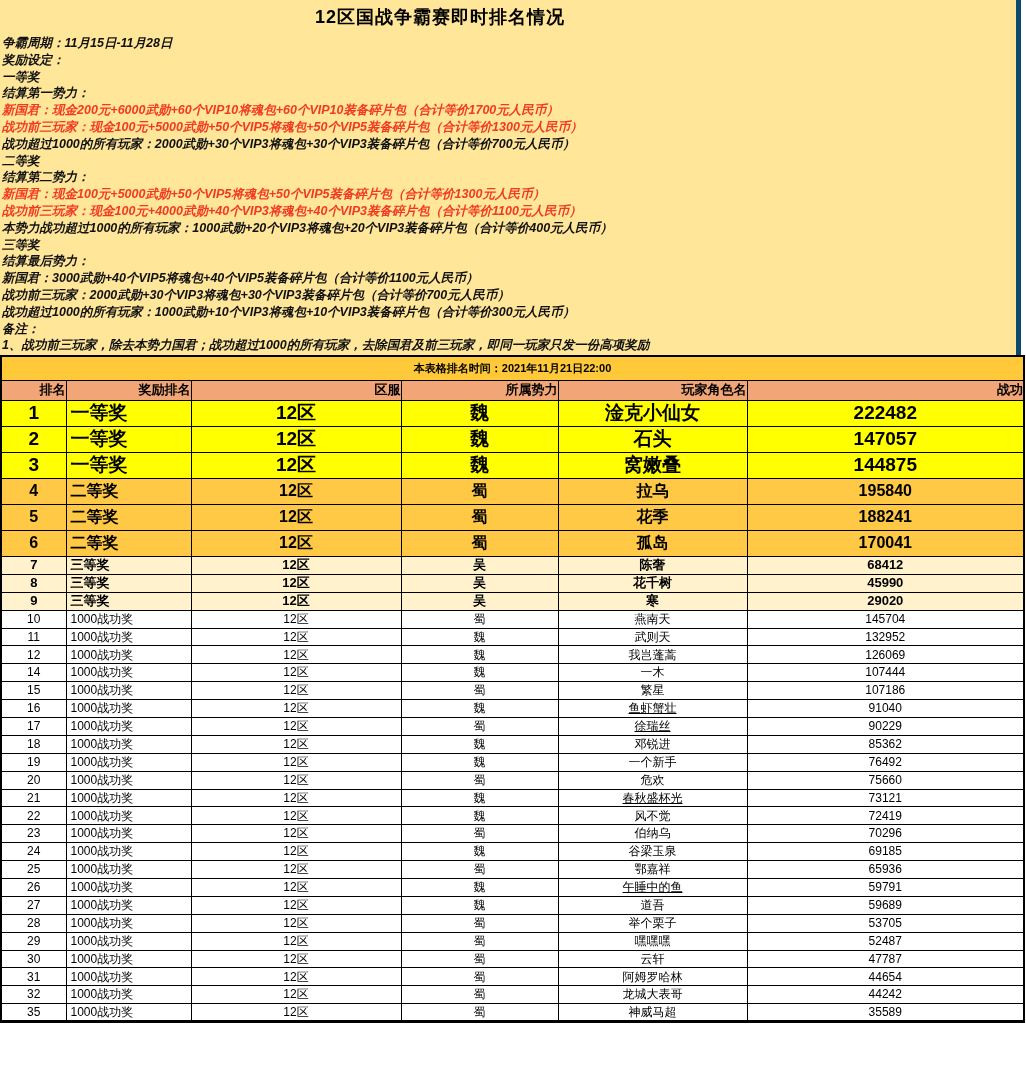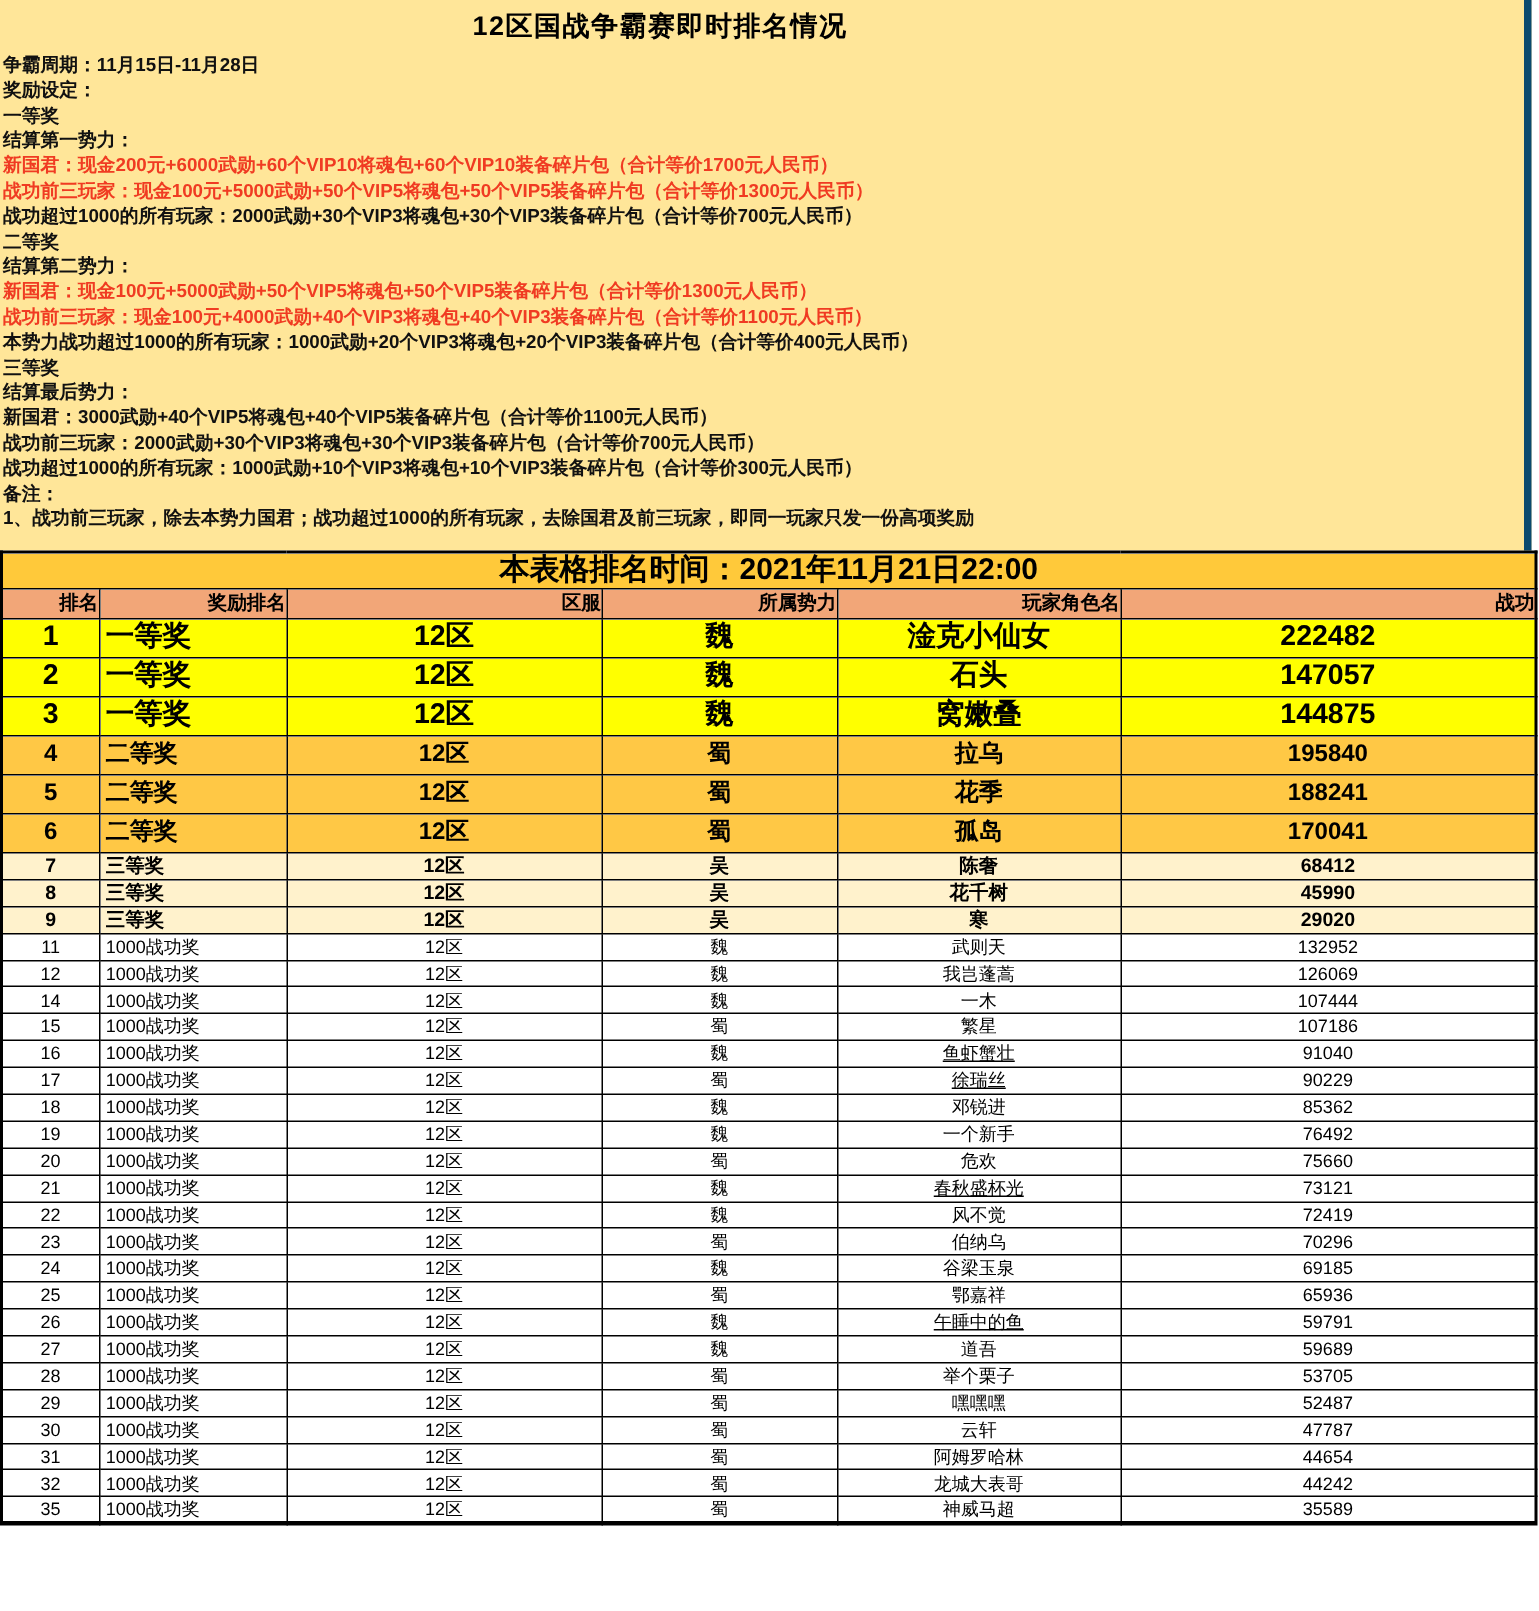--- a/index.html
+++ b/index.html
@@ -29,7 +29,7 @@
     font-weight: bold;
     letter-spacing: 1px;
   }
-  .info-section { padding: 2px 0 13px 2px; }
+  .info-section { padding: 2px 0 1px 2px; font-style: italic; }
   .info-line {
     height: 16.8px;
     line-height: 16.8px;

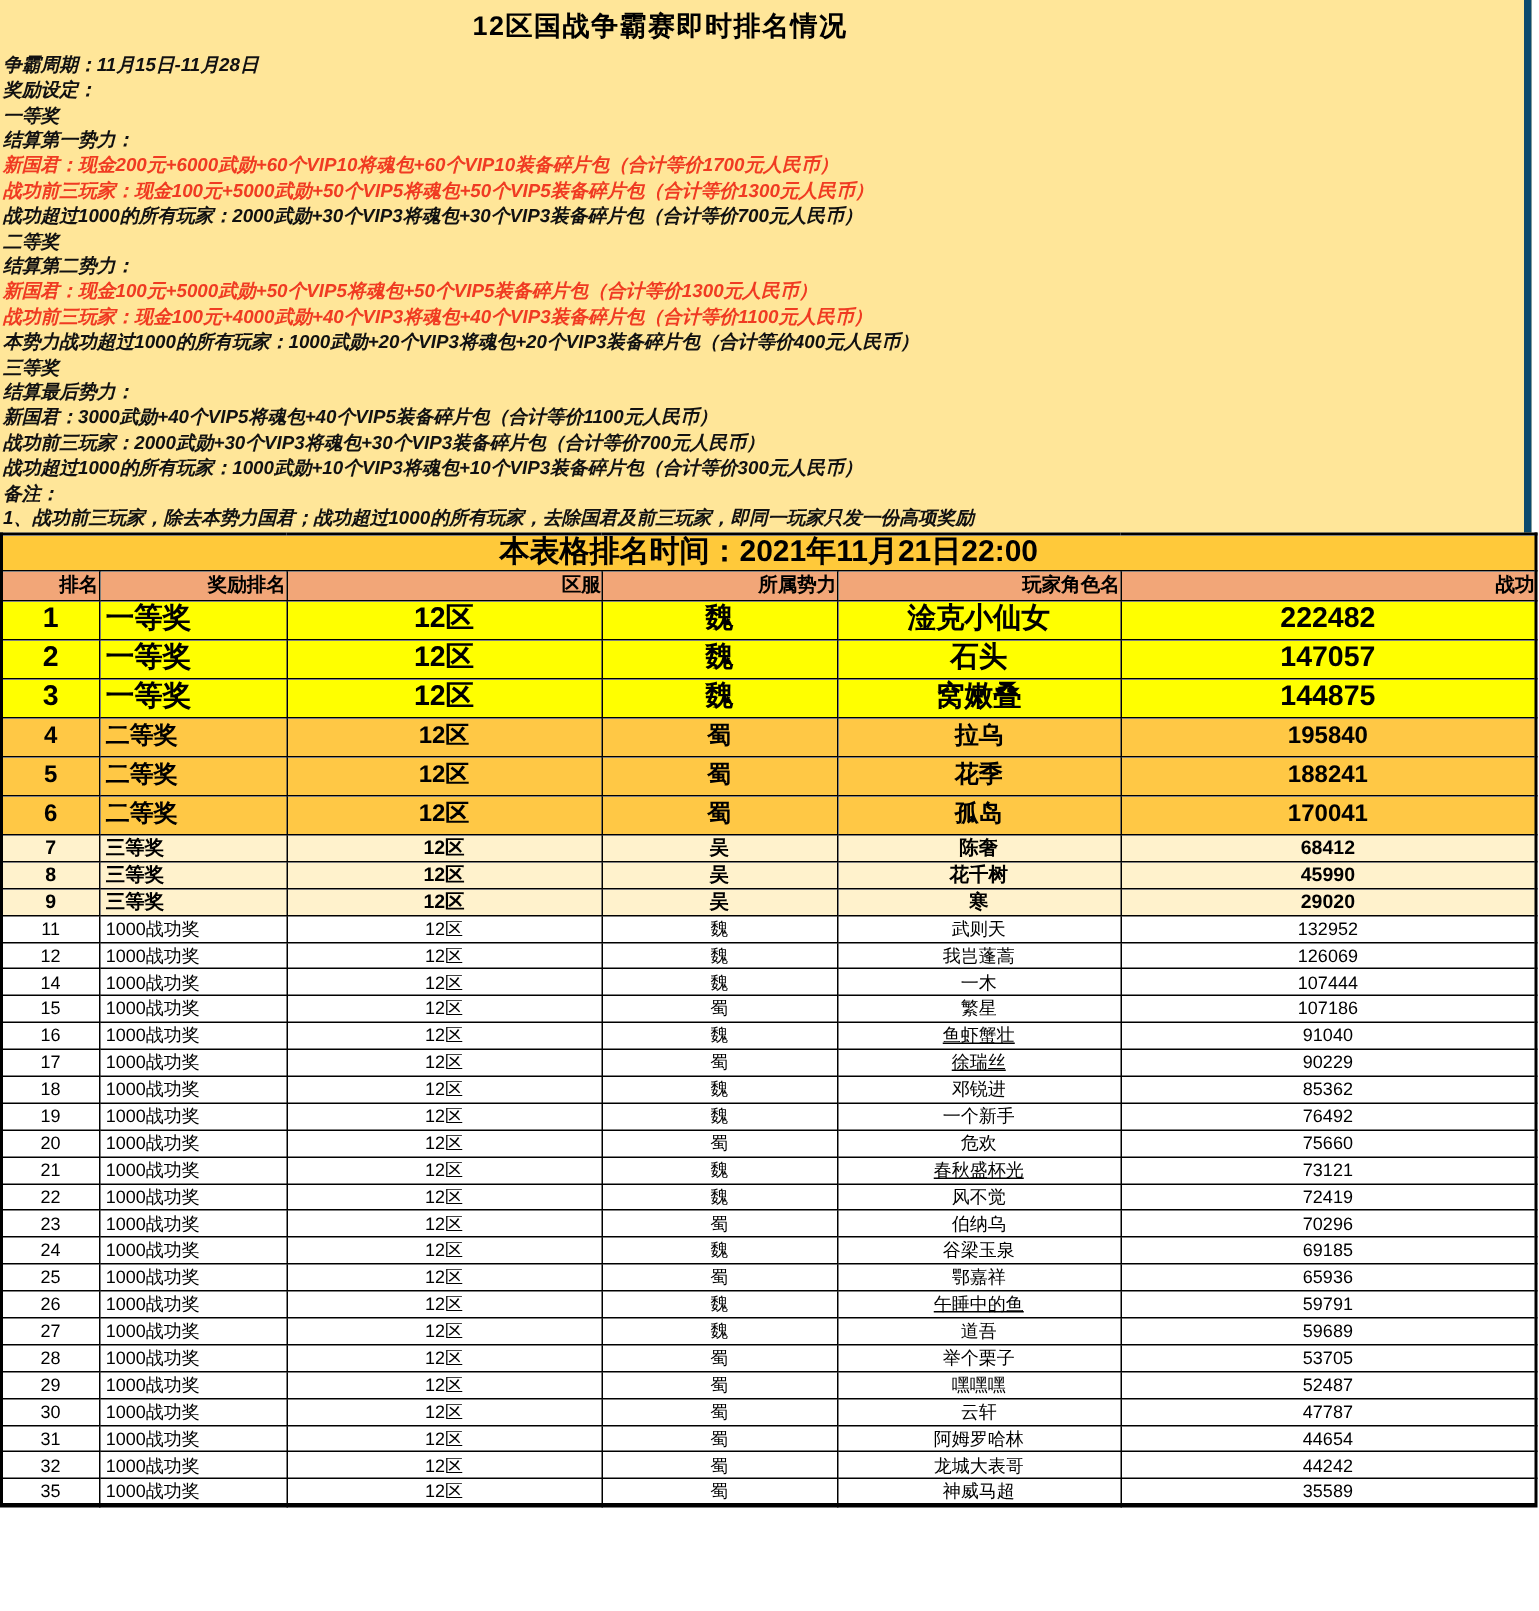--- a/index.html
+++ b/index.html
@@ -64,7 +64,7 @@
   .banner-cell {
     height: 24px;
     background: var(--banner-bg);
-    font-size: 20px;
+    font-size: 11px;
     font-weight: bold;
   }
   th {

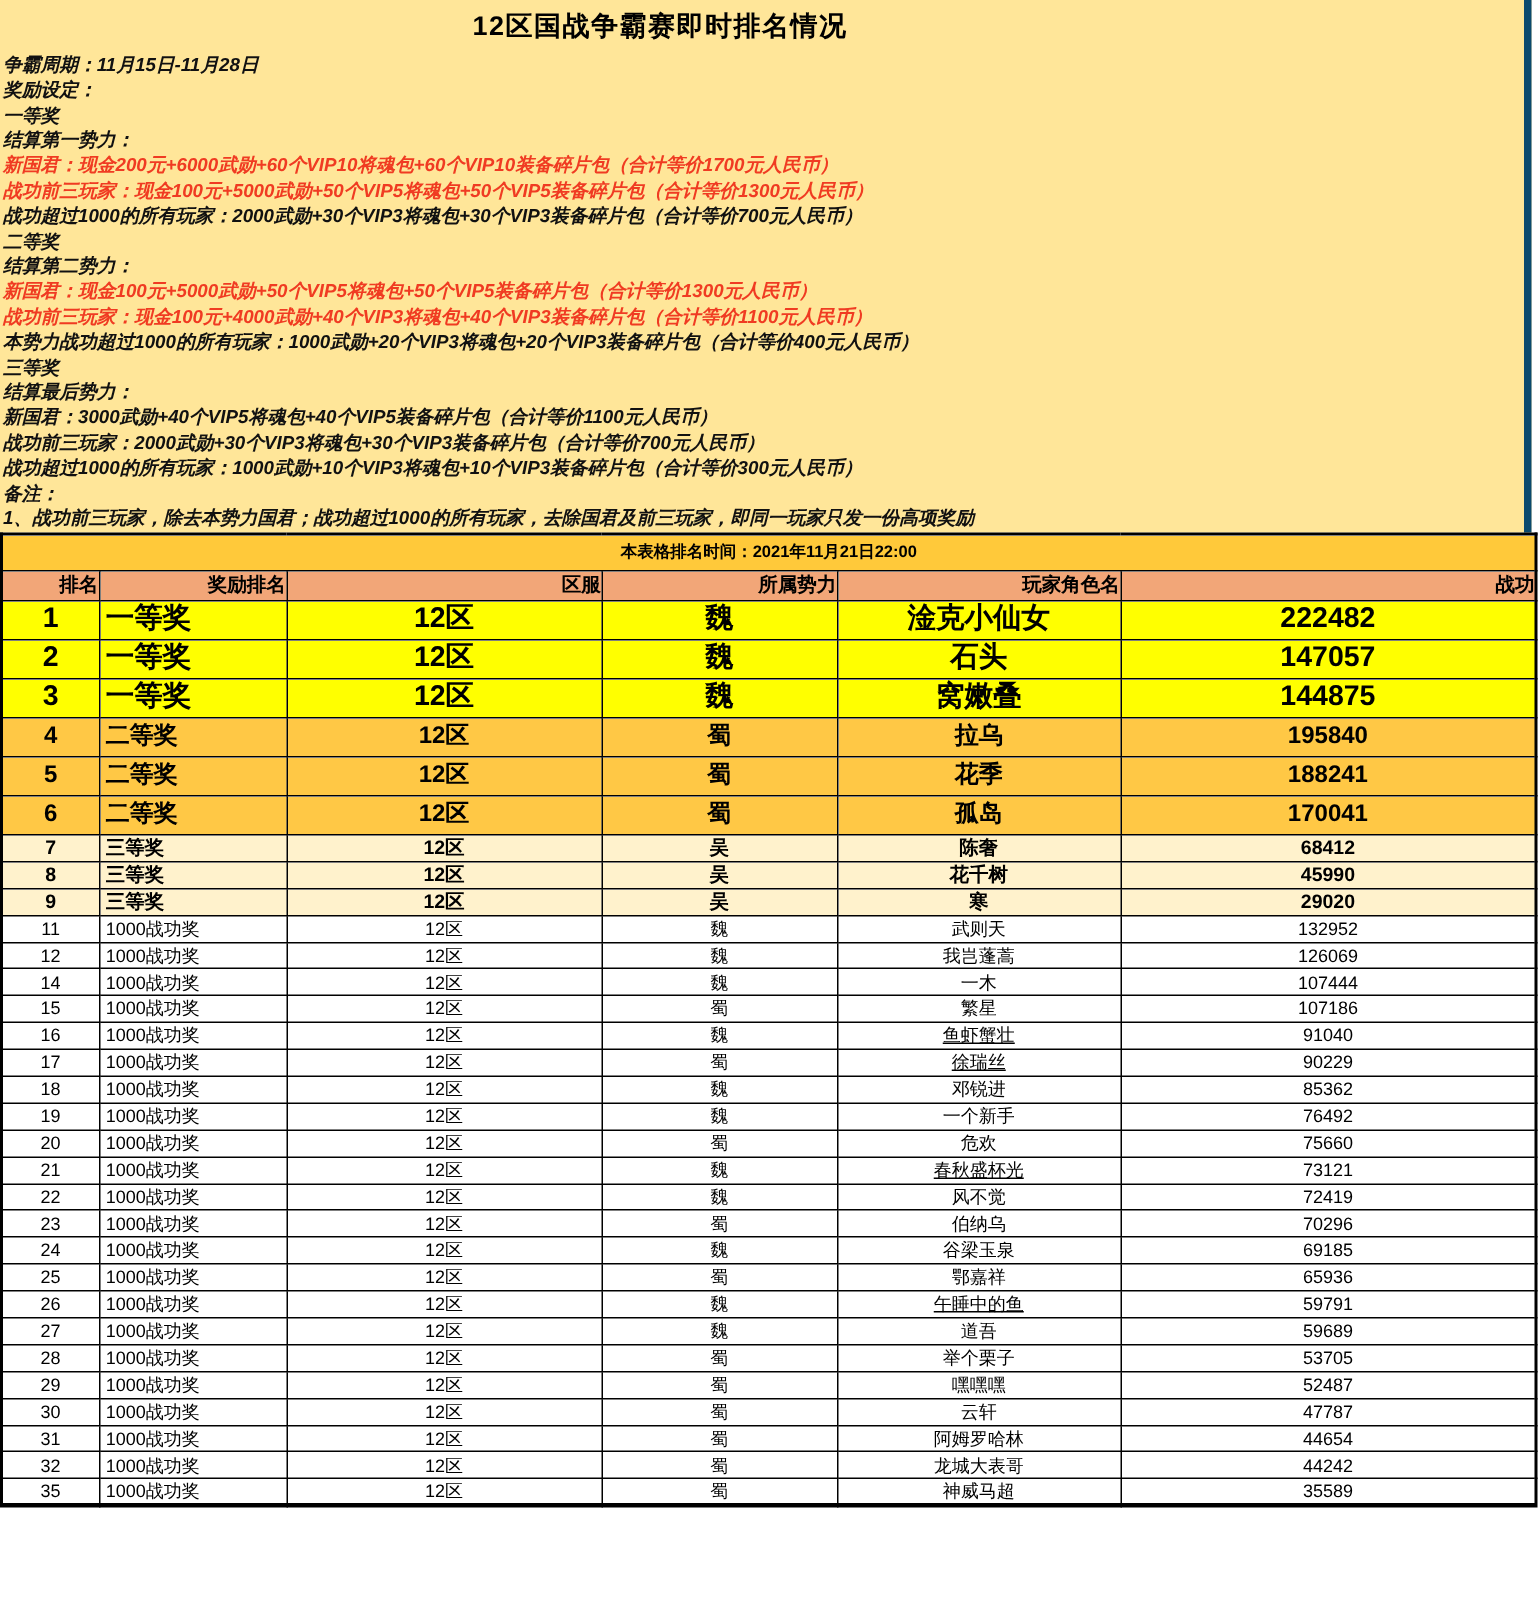--- a/index.html
+++ b/index.html
@@ -206,6 +206,14 @@
           <td class="merit-col">29020</td>
         </tr>
         <tr class="tier0">
+          <td class="rank-col">10</td>
+          <td class="award-col">1000战功奖</td>
+          <td class="server-col">12区</td>
+          <td class="faction-col">蜀</td>
+          <td class="player-col">燕南天</td>
+          <td class="merit-col">145704</td>
+        </tr>
+        <tr class="tier0">
           <td class="rank-col">11</td>
           <td class="award-col">1000战功奖</td>
           <td class="server-col">12区</td>

